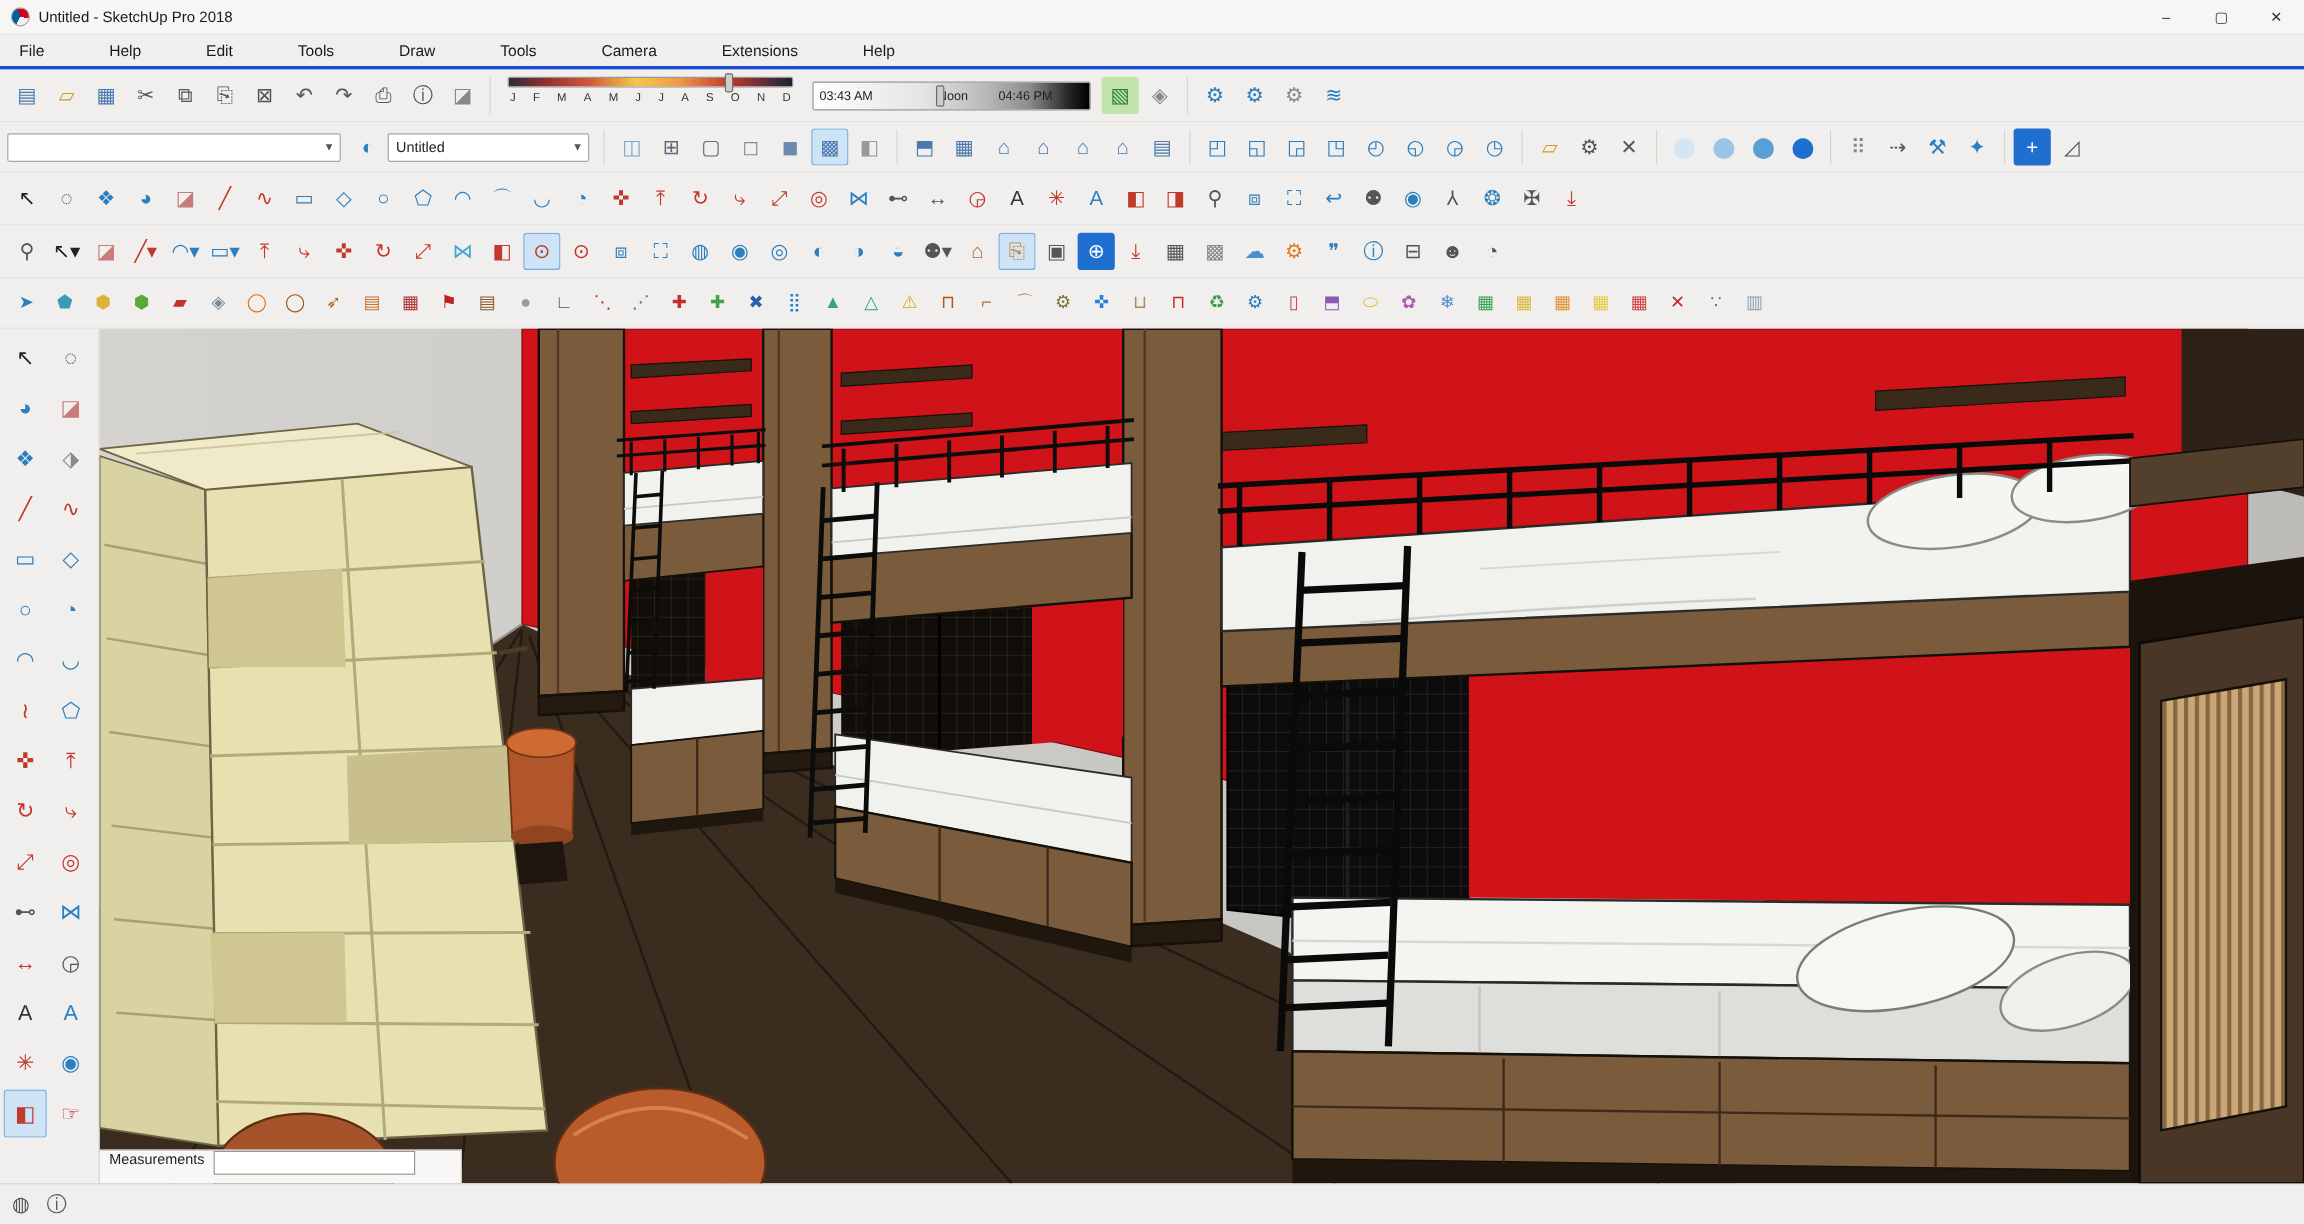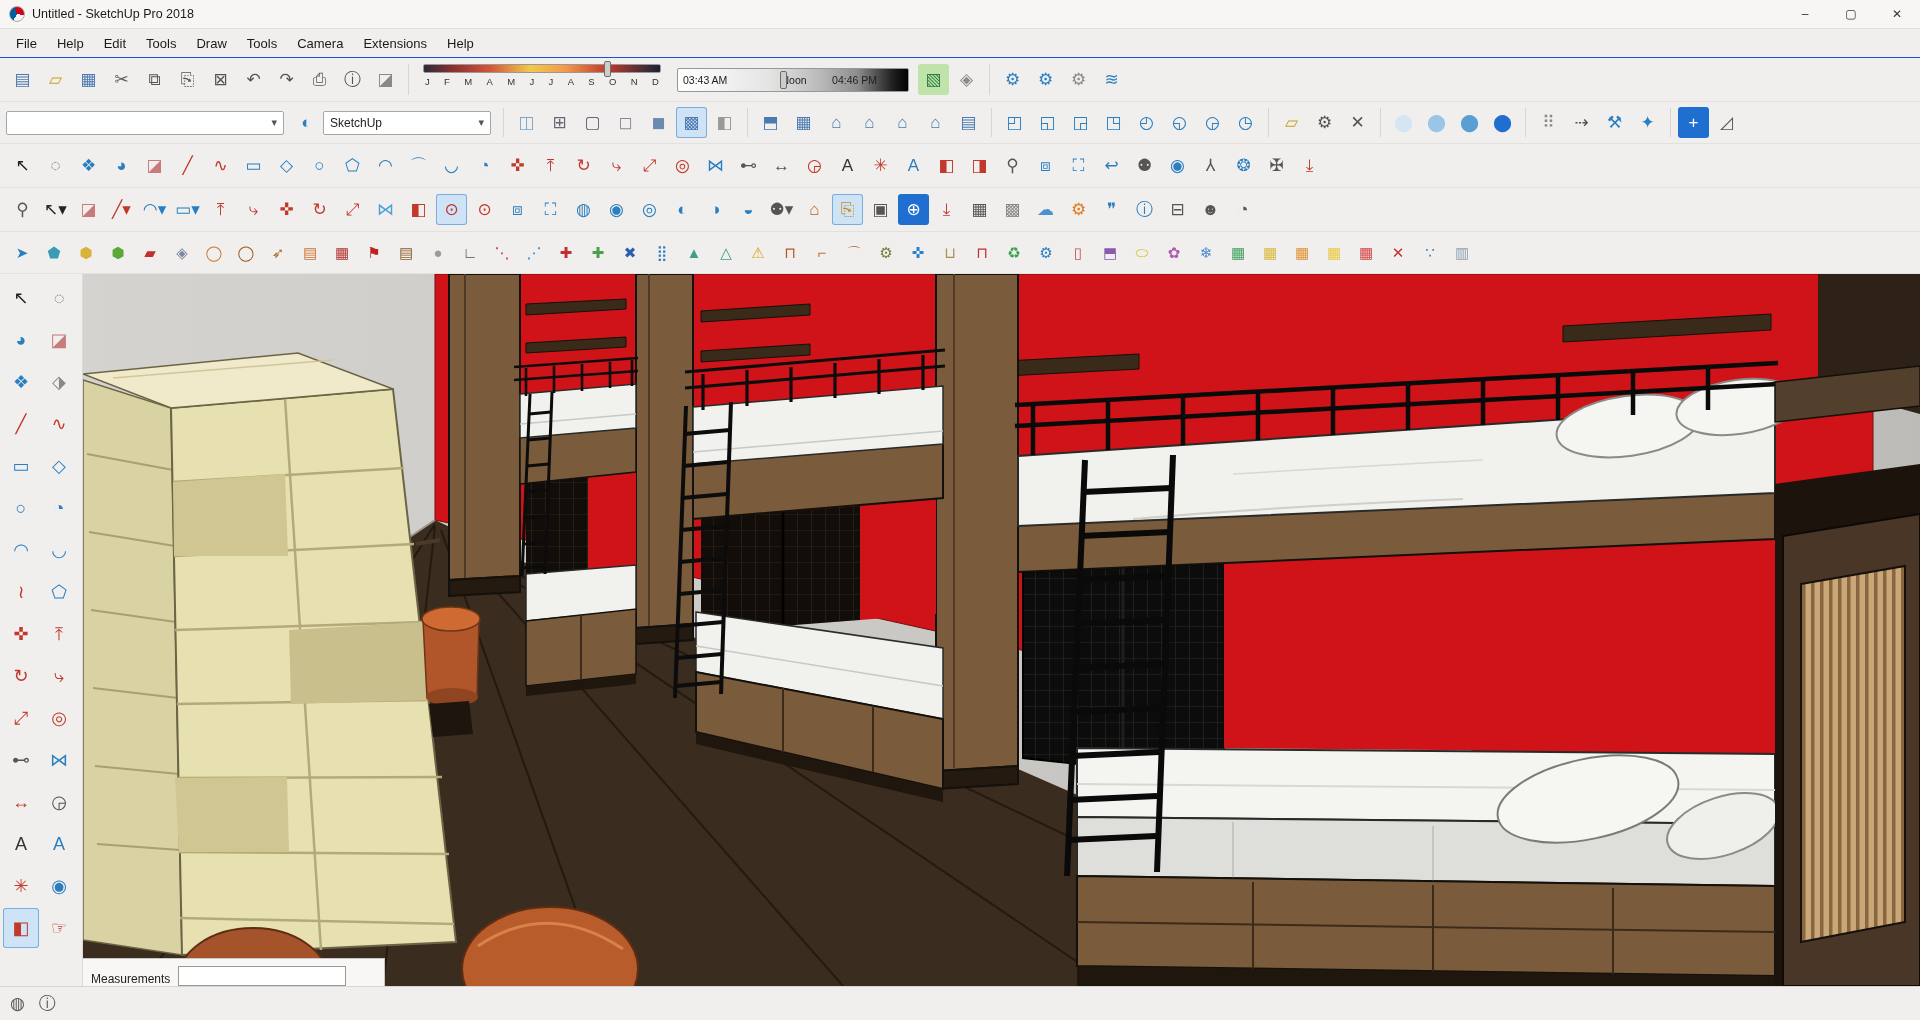--- a/index.html
+++ b/index.html
@@ -17,7 +17,7 @@
   .win-btn { width:46px; height:100%; display:flex; align-items:center; justify-content:center; font-size:12px; color:#333; cursor:default; }
 
   
-  .menubar { height:29px; display:flex; align-items:center; padding-left:6px; background:#f1efed; border-bottom:1px solid #1d4ed8; flex:0 0 auto; }
+  .menubar { height:29px; display:flex; align-items:center; padding-left:6px; background:#f1efed; border-bottom:3px solid #1d4ed8; flex:0 0 auto;gap:34px; }
   .menu-item { font-size:13px; color:#1a1a1a; padding:4px 10px; border-radius:3px; }
 
   

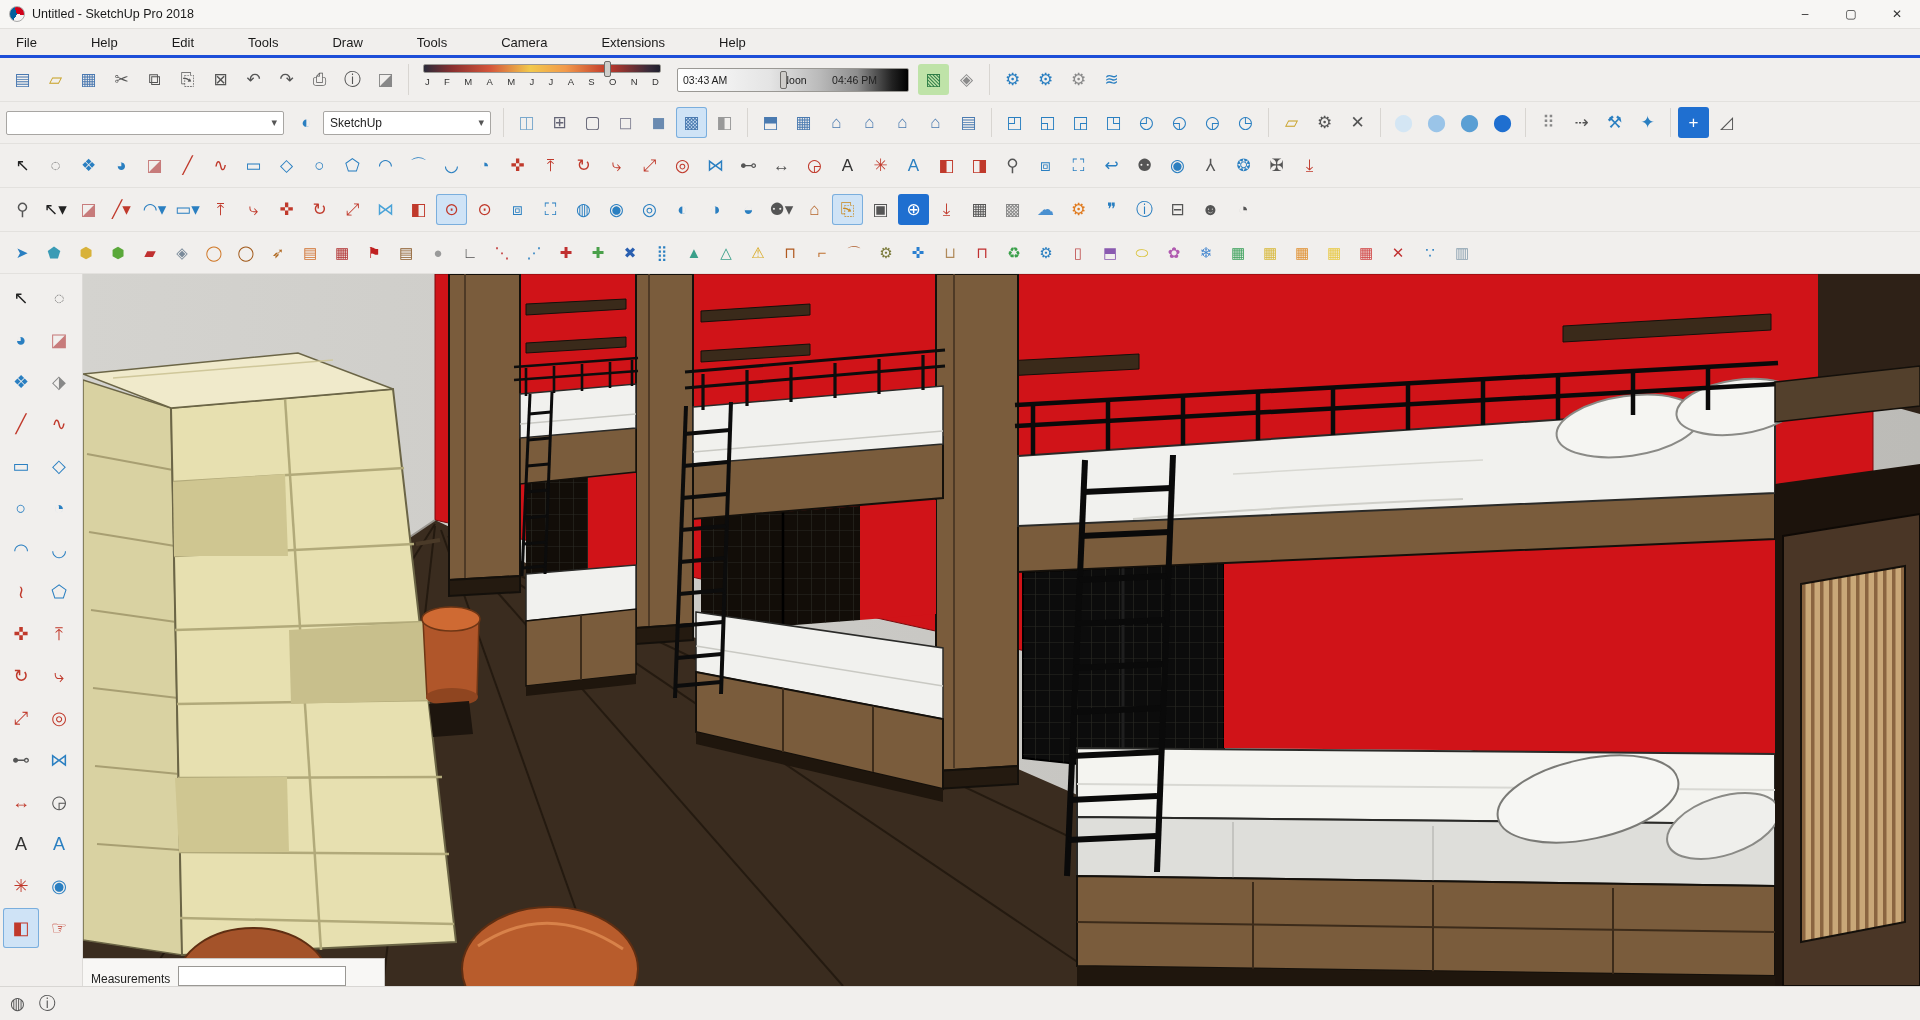--- a/index.html
+++ b/index.html
@@ -159,7 +159,7 @@
         <span class="tbi" title="styles-icon" style="color: rgb(42, 127, 193);">◐</span>
       </div>
     <div class="combobox tagbox">
-      <span>SketchUp</span>
+      <span>Untitled</span>
     </div>
     <div class="sep"></div>
     <div class="tb-group">

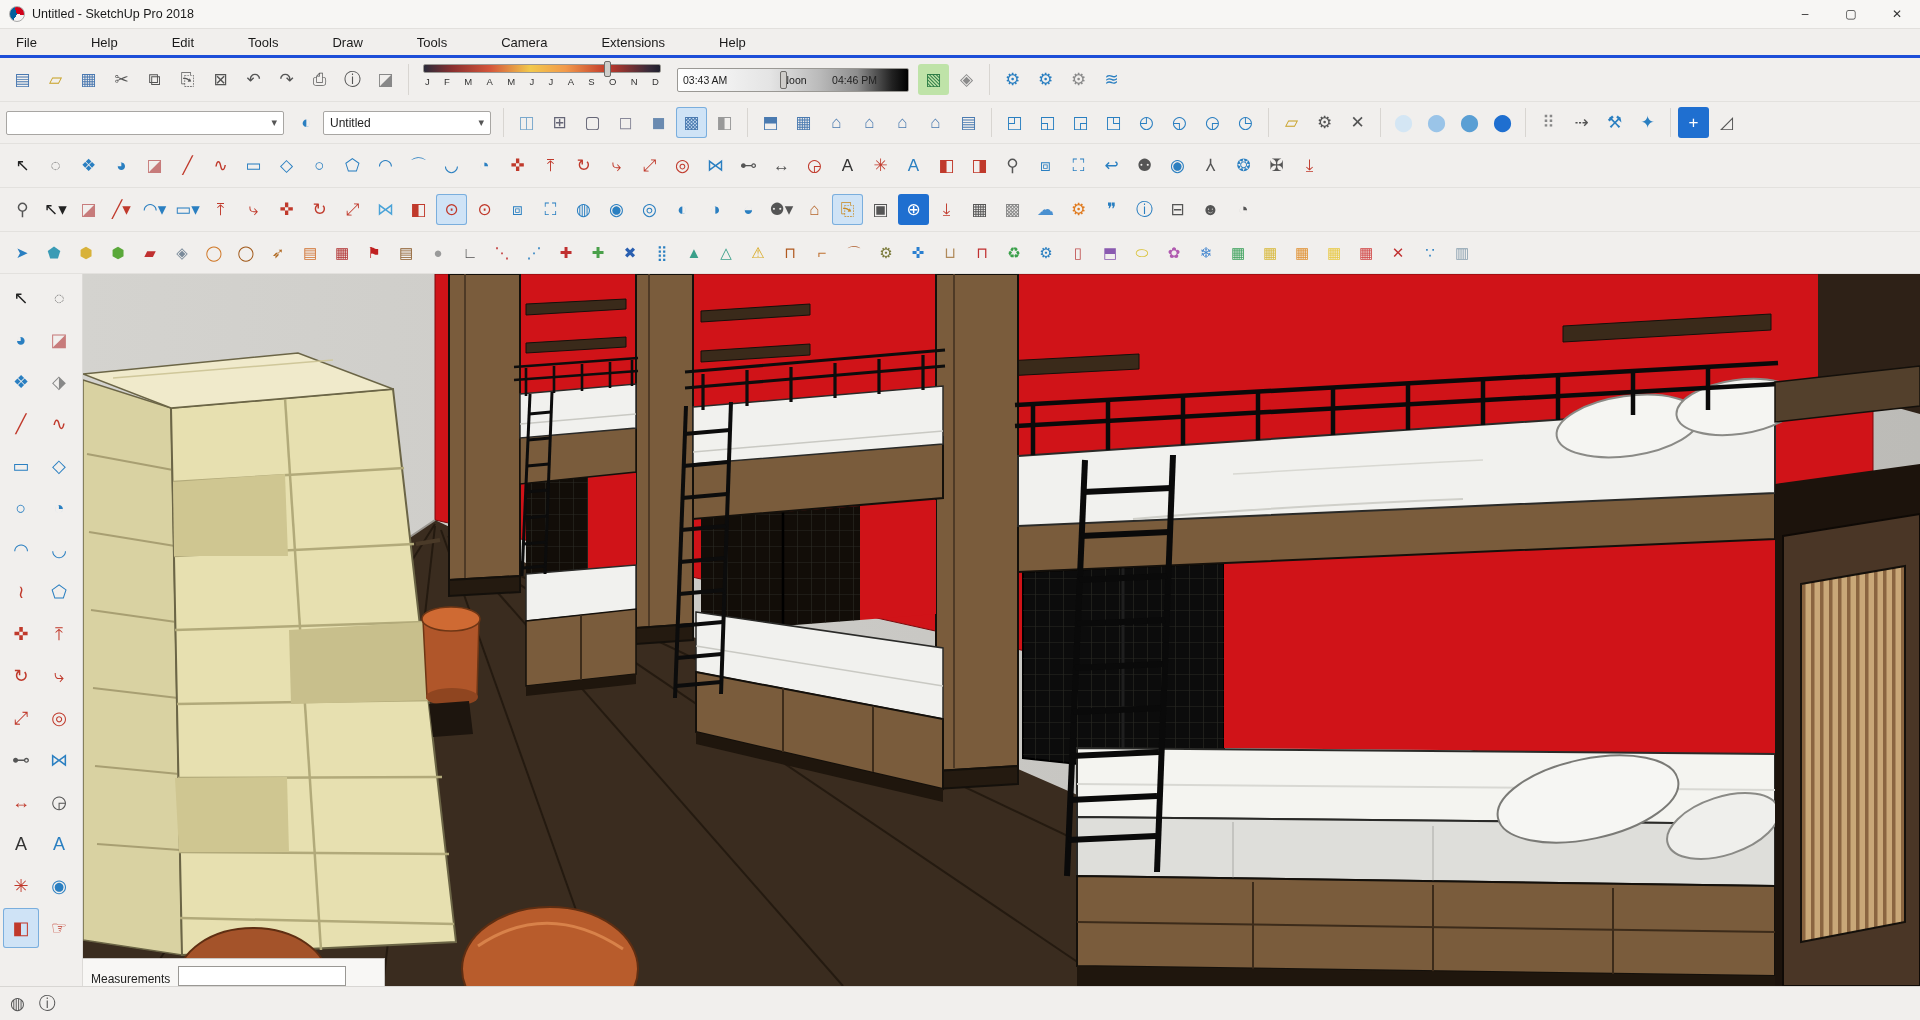--- a/index.html
+++ b/index.html
@@ -61,7 +61,7 @@
   .viewport svg { position:absolute; inset:0; width:100%; height:100%; display:block; }
 
   .measurements { position:absolute; left:0; bottom:0; width:302px; height:28px; background:#f8f7f5;
-                  border-top:1px solid #c9c7c4; border-right:1px solid #c9c7c4; display:flex; align-items:flex-end; z-index:5; }
+                  border-top:1px solid #c9c7c4; border-right:1px solid #c9c7c4; display:flex; align-items:flex-start; z-index:5; }
   .measurements label { font-size:12px; color:#222; padding:0 8px; }
   .measurements input { width:168px; height:20px; border:1px solid #9a9894; background:#fff; font-size:12px; padding:0 4px;
                         font-family:"Liberation Sans",sans-serif; }

